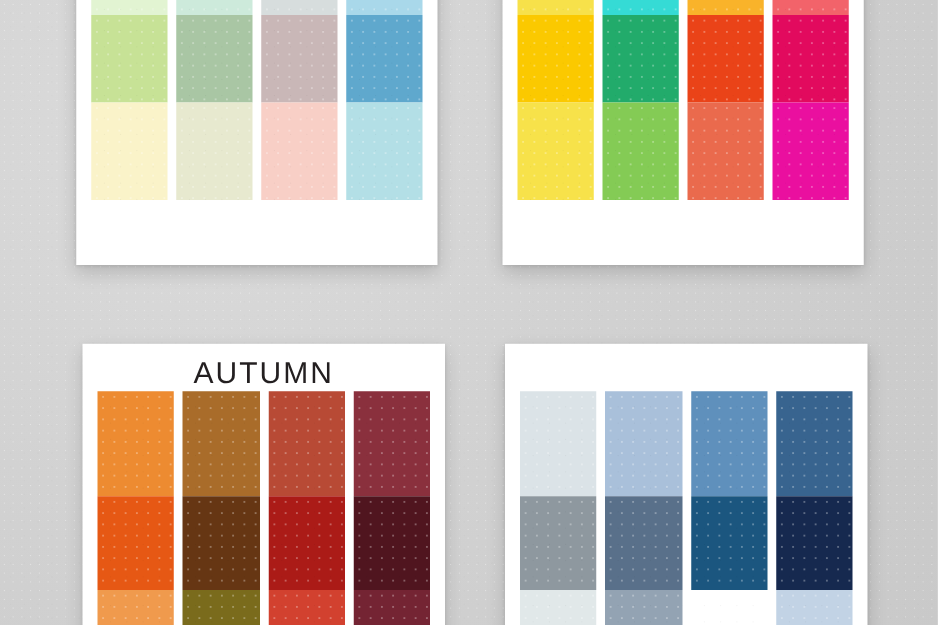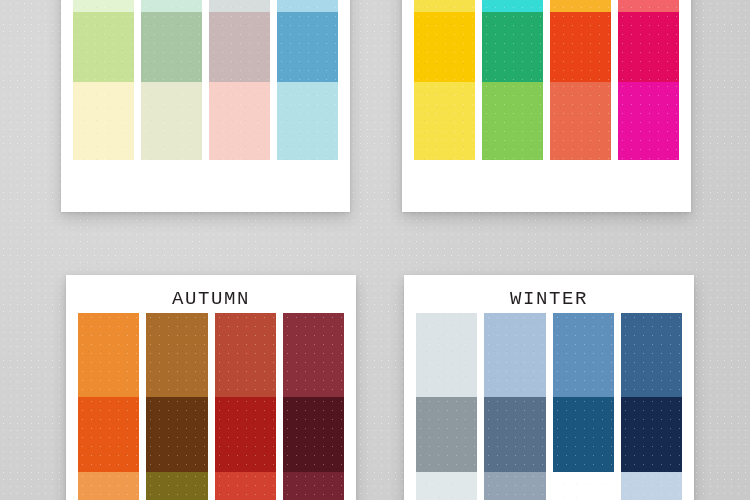--- a/index.html
+++ b/index.html
@@ -46,12 +46,12 @@
 
   .card-title {
     text-align: left;
-    font-size: 19px;
+    font-size: 24px;
     letter-spacing: 1.6px;
     font-weight: 400;
     color: #231f20;
     line-height: 1;
-    font-family: Liberation Mono, monospace;
+    font-family: Liberation Sans, sans-serif;
   }
 
   .swatch-grid {

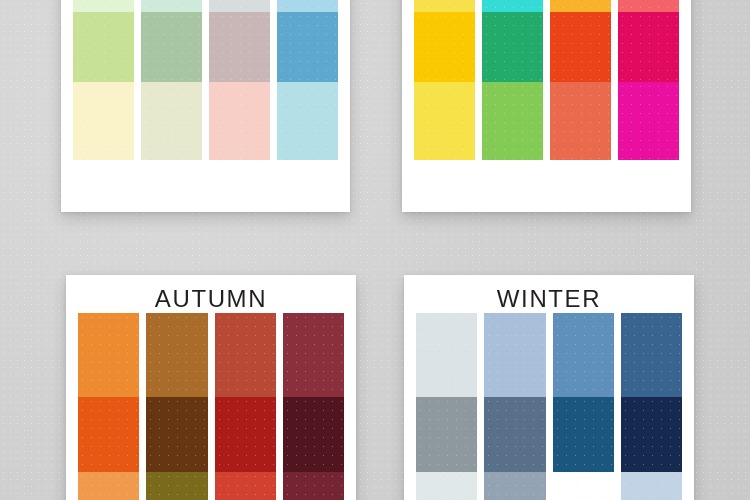--- a/index.html
+++ b/index.html
@@ -198,9 +198,6 @@
   </div>
 
   <div class="card" id="card-winter">
-    <div class="title-wrap">
-      <div class="card-title">WINTER</div>
-    </div>
     <div class="swatch-grid grid-bottom">
       <div class="swatch" style="background-color: rgb(219, 227, 231);"></div>
       <div class="swatch" style="background-color: rgb(169, 192, 218);"></div>

